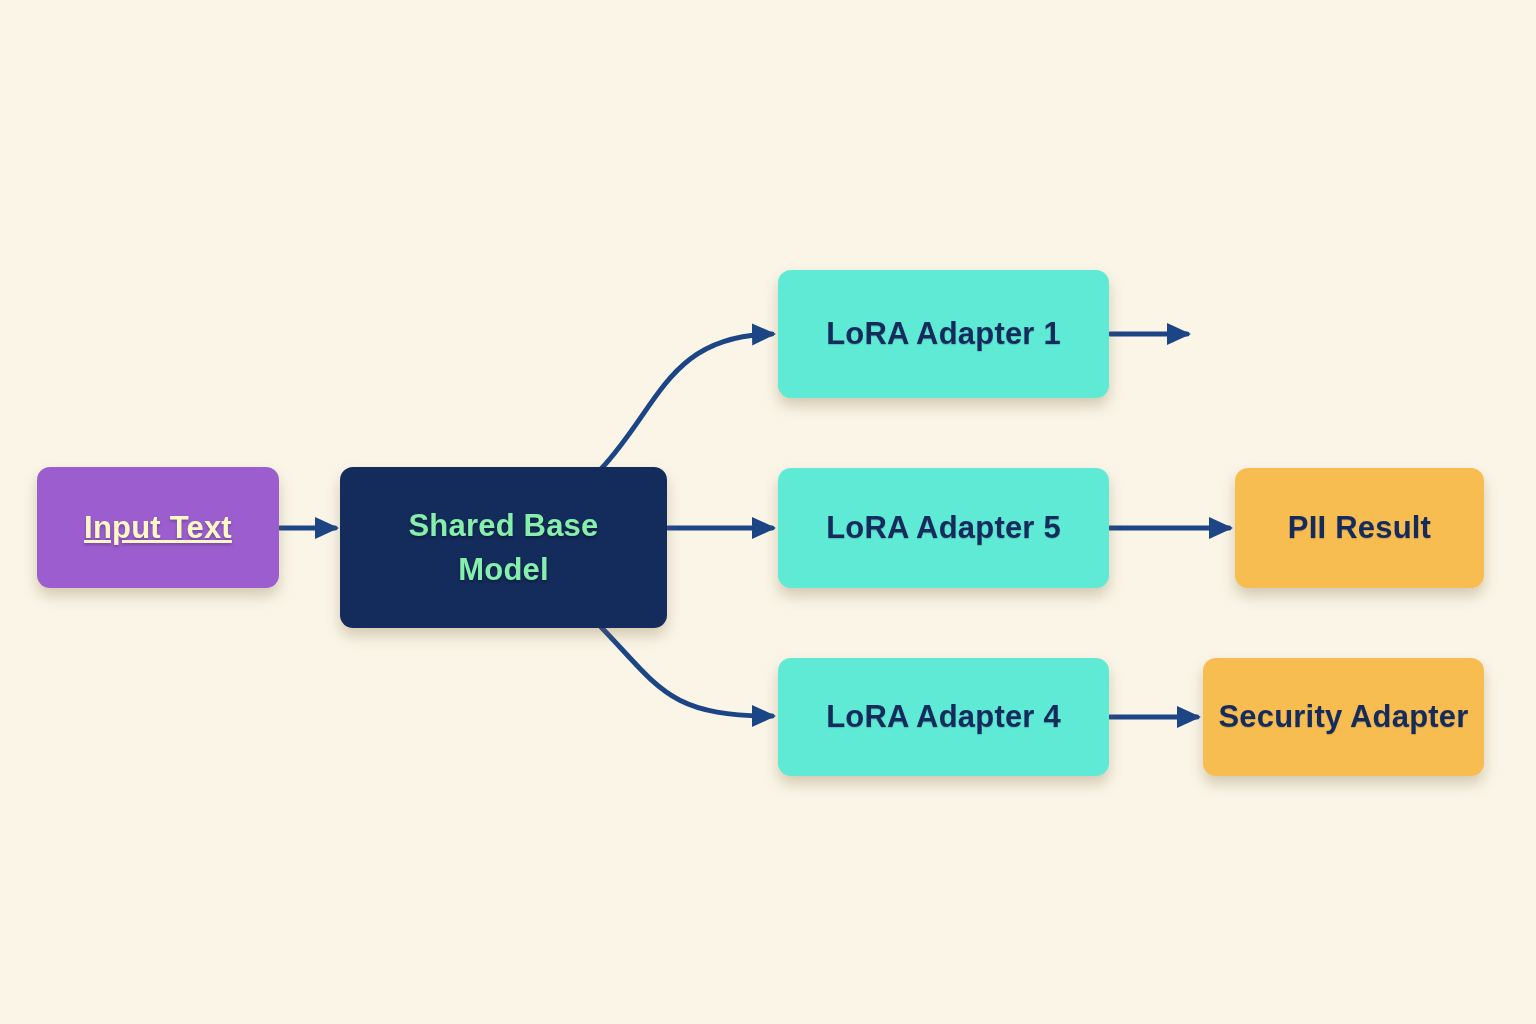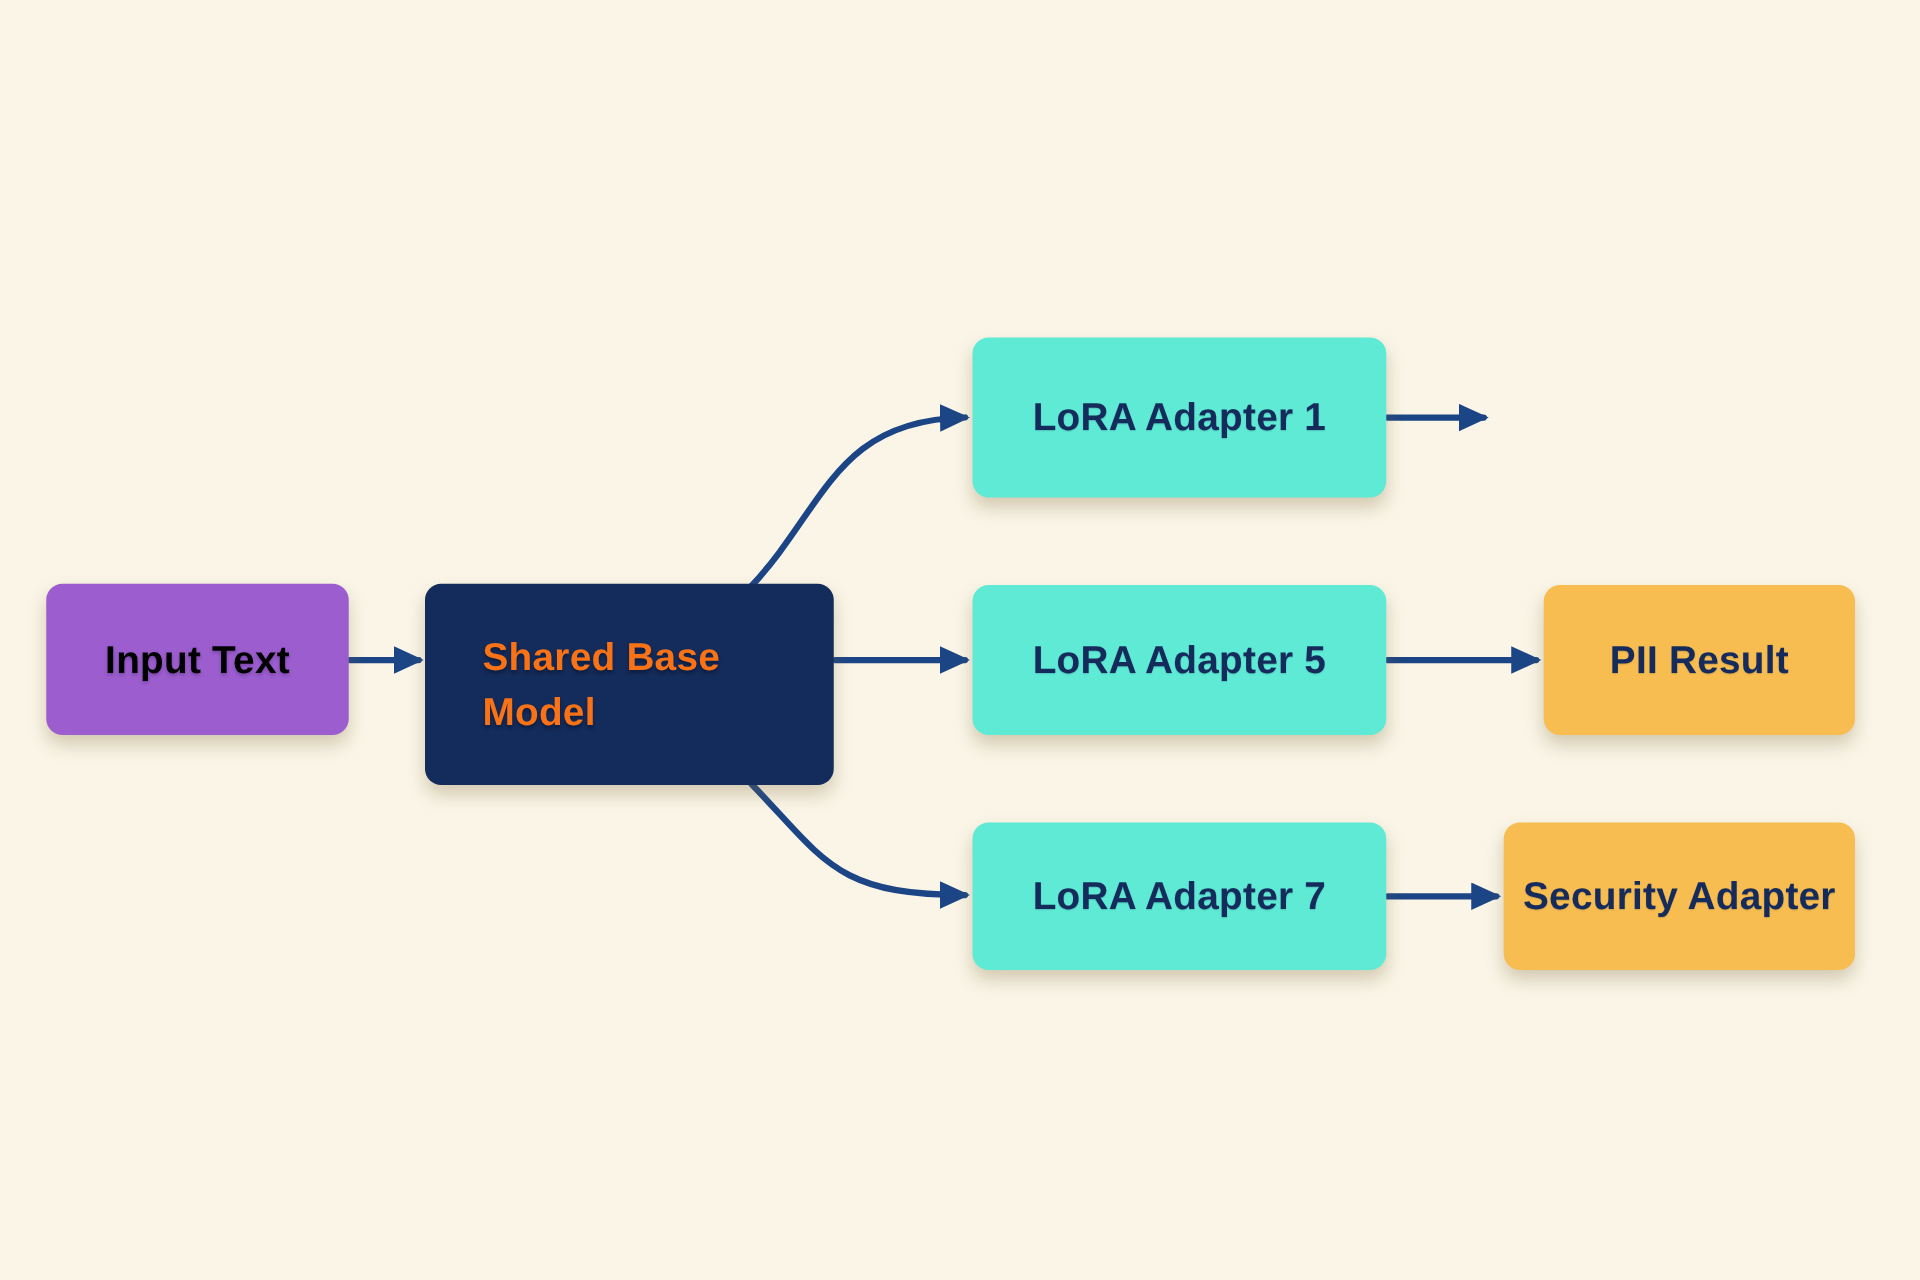--- a/index.html
+++ b/index.html
@@ -44,8 +44,9 @@
   }
   .node.purple {
     background: #9C5ECF;
-    color: #000000;
+    color: #fef9c3;
     text-shadow: 0 2px 3px rgba(40, 10, 70, 0.30);
+    text-decoration: underline;
   }
   .node.navy {
     background: #142C5C;

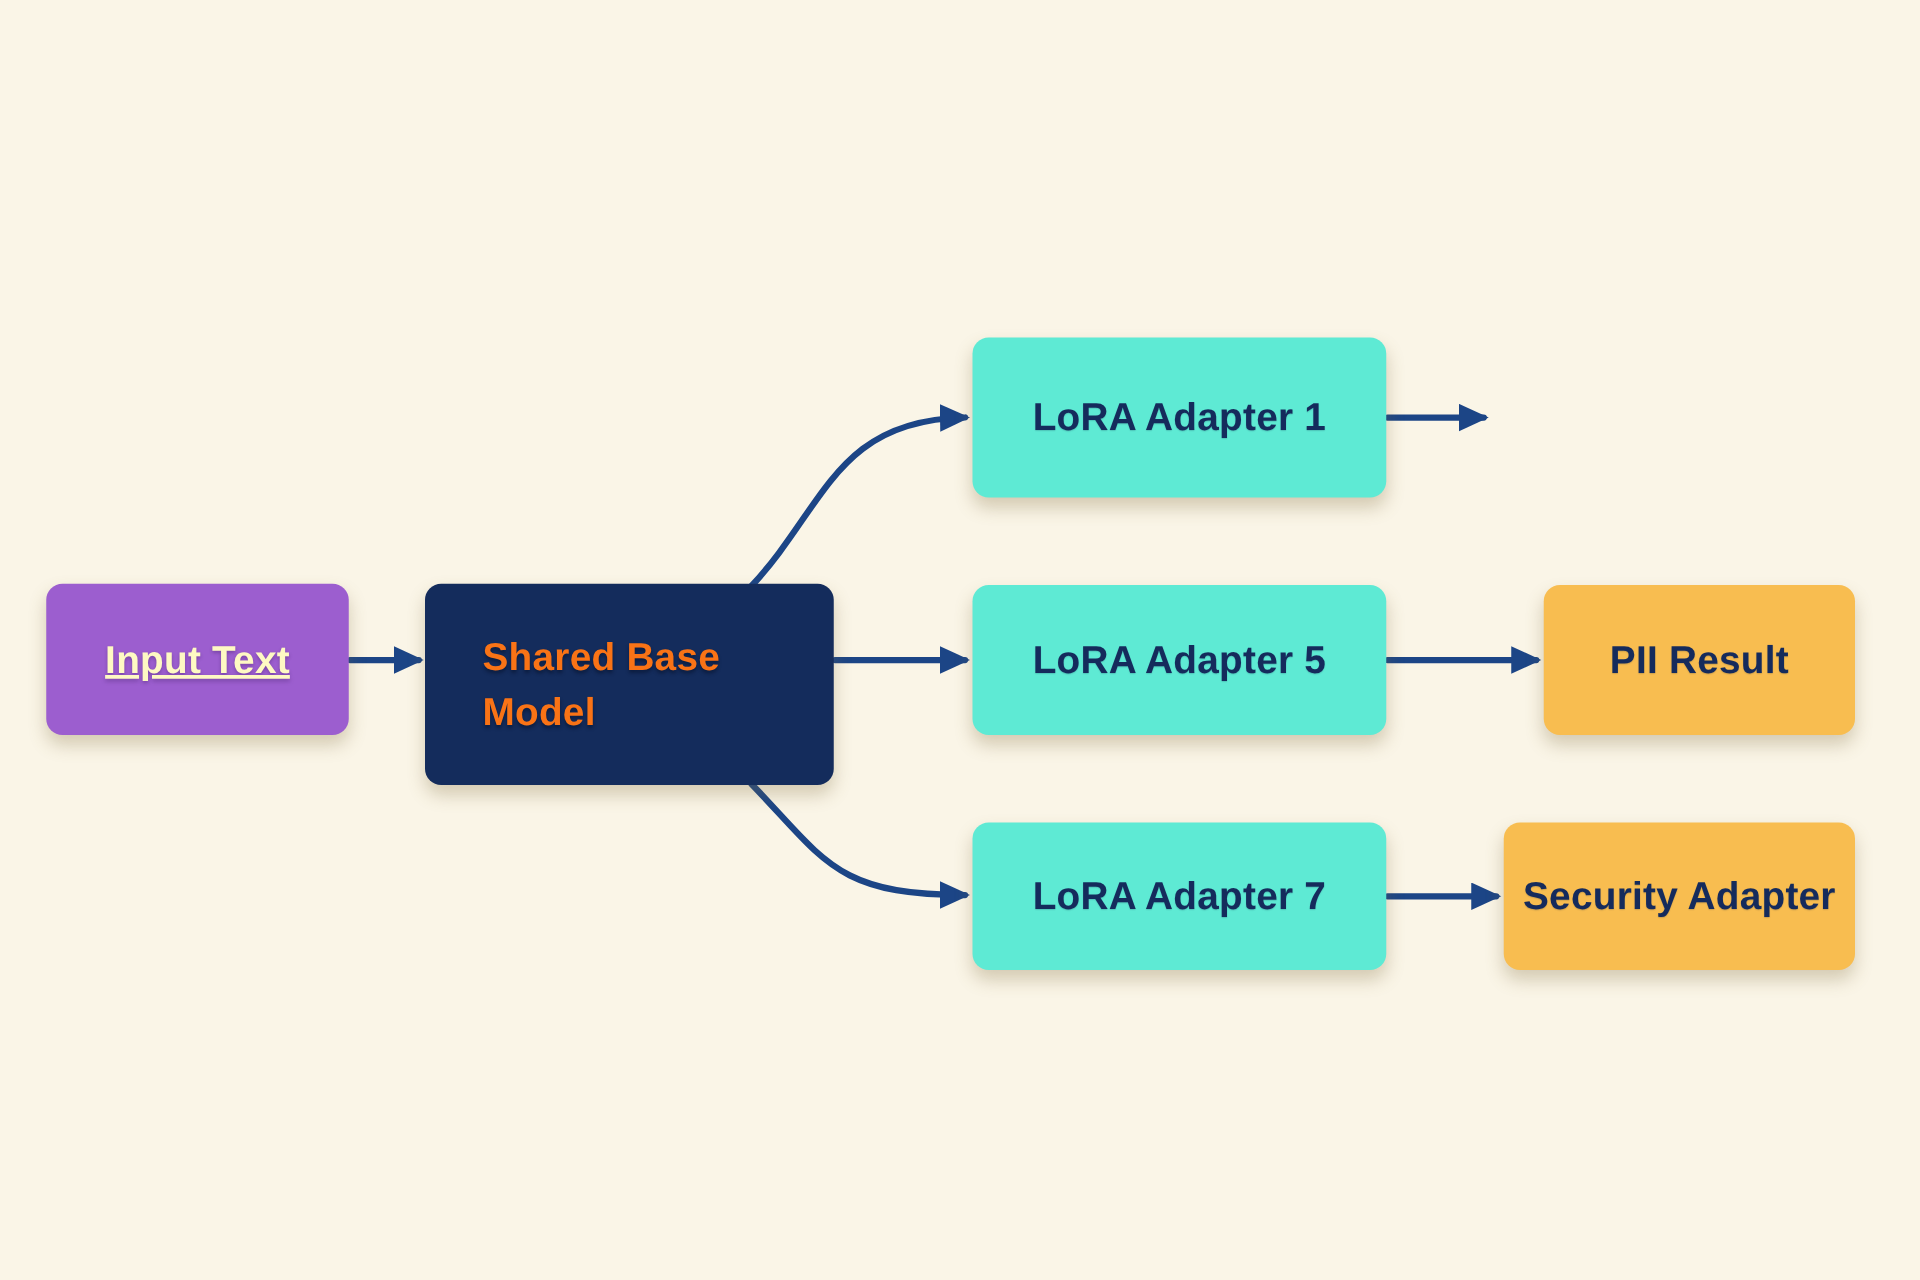--- a/index.html
+++ b/index.html
@@ -50,10 +50,10 @@
   }
   .node.navy {
     background: #142C5C;
-    color: #f97316;
+    color: #86efac;
     text-shadow: 0 2px 3px rgba(0, 10, 30, 0.45);
     justify-content: flex-start;
-    text-align: left;
+    text-align: center;
     padding: 0 46px;
     line-height: 44px;
   }

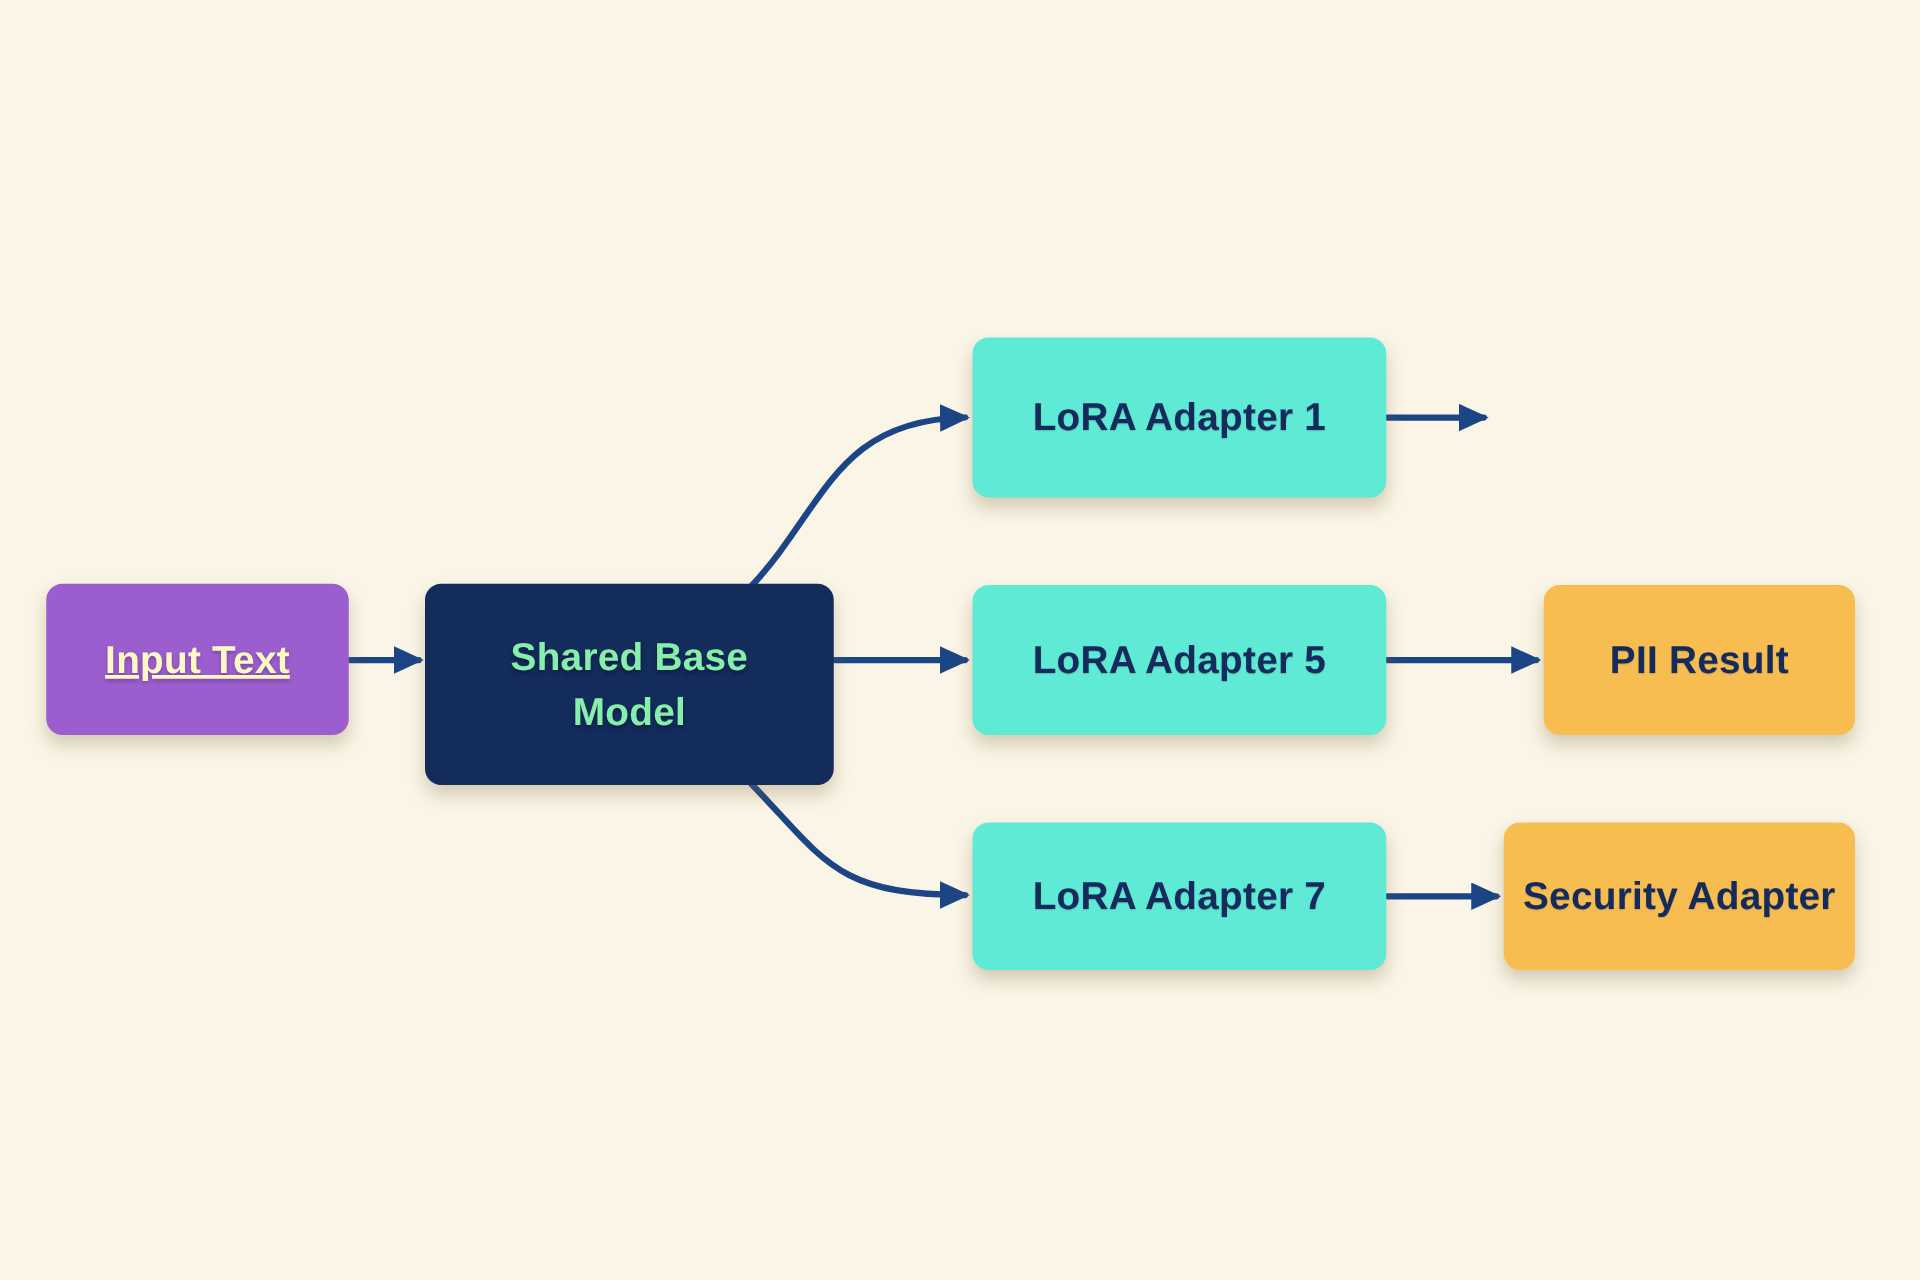--- a/index.html
+++ b/index.html
@@ -119,7 +119,7 @@
   </div>
 
   <div id="n-adapter3" class="node teal">
-    <span>LoRA Adapter 7</span>
+    <span>LoRA Adapter 4</span>
   </div>
 
   <div id="n-security" class="node yellow">

